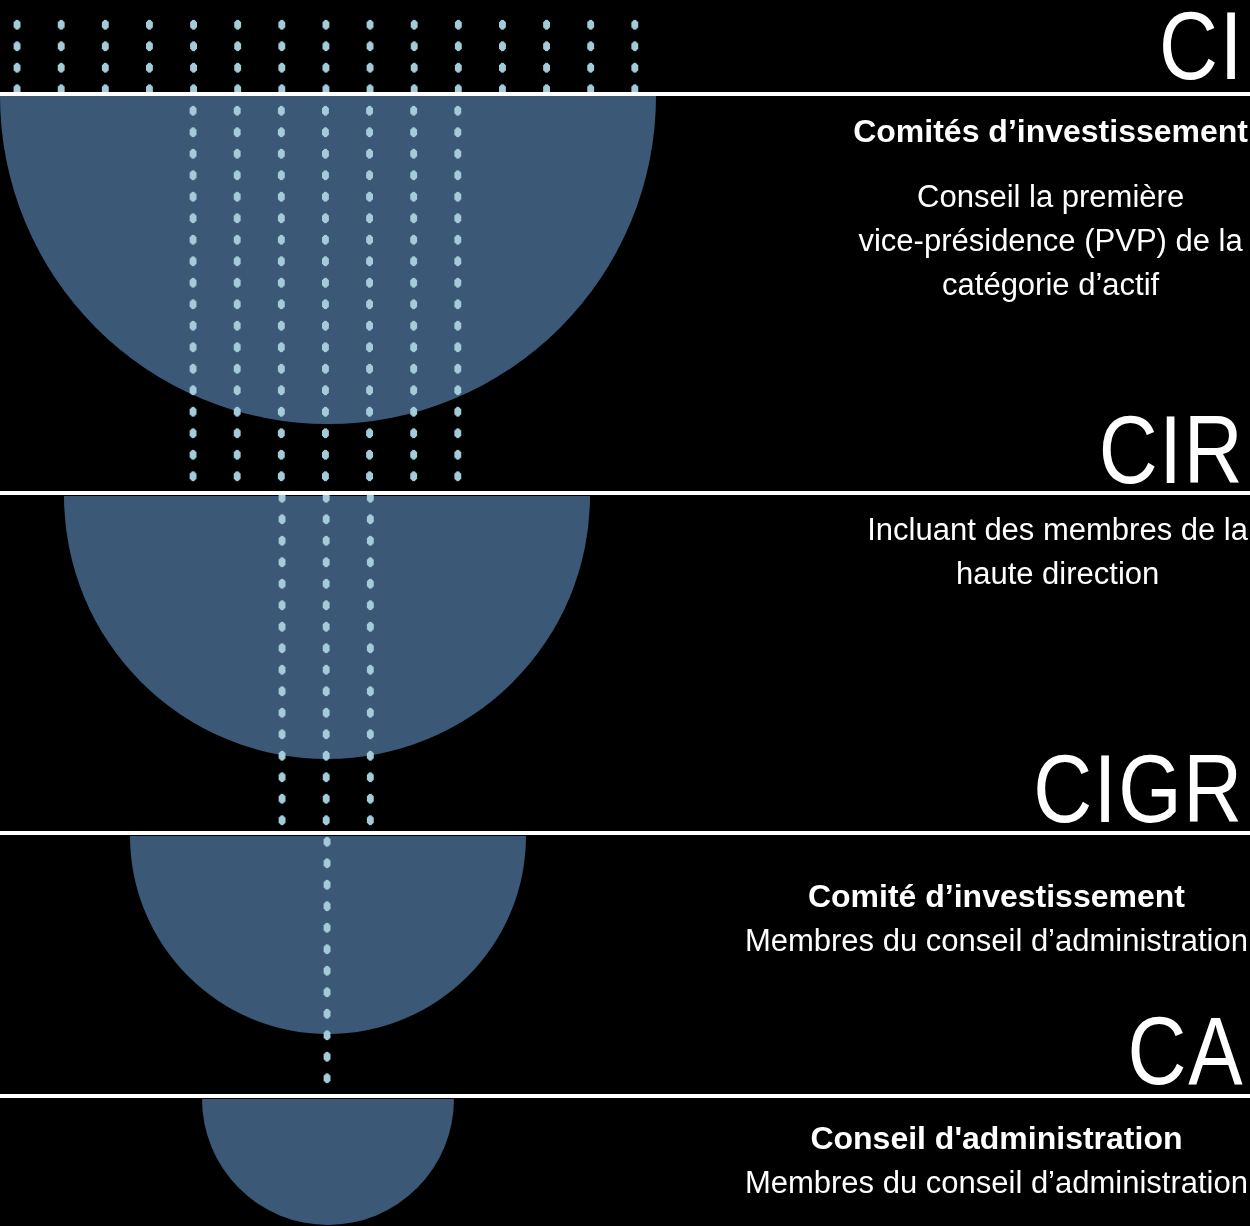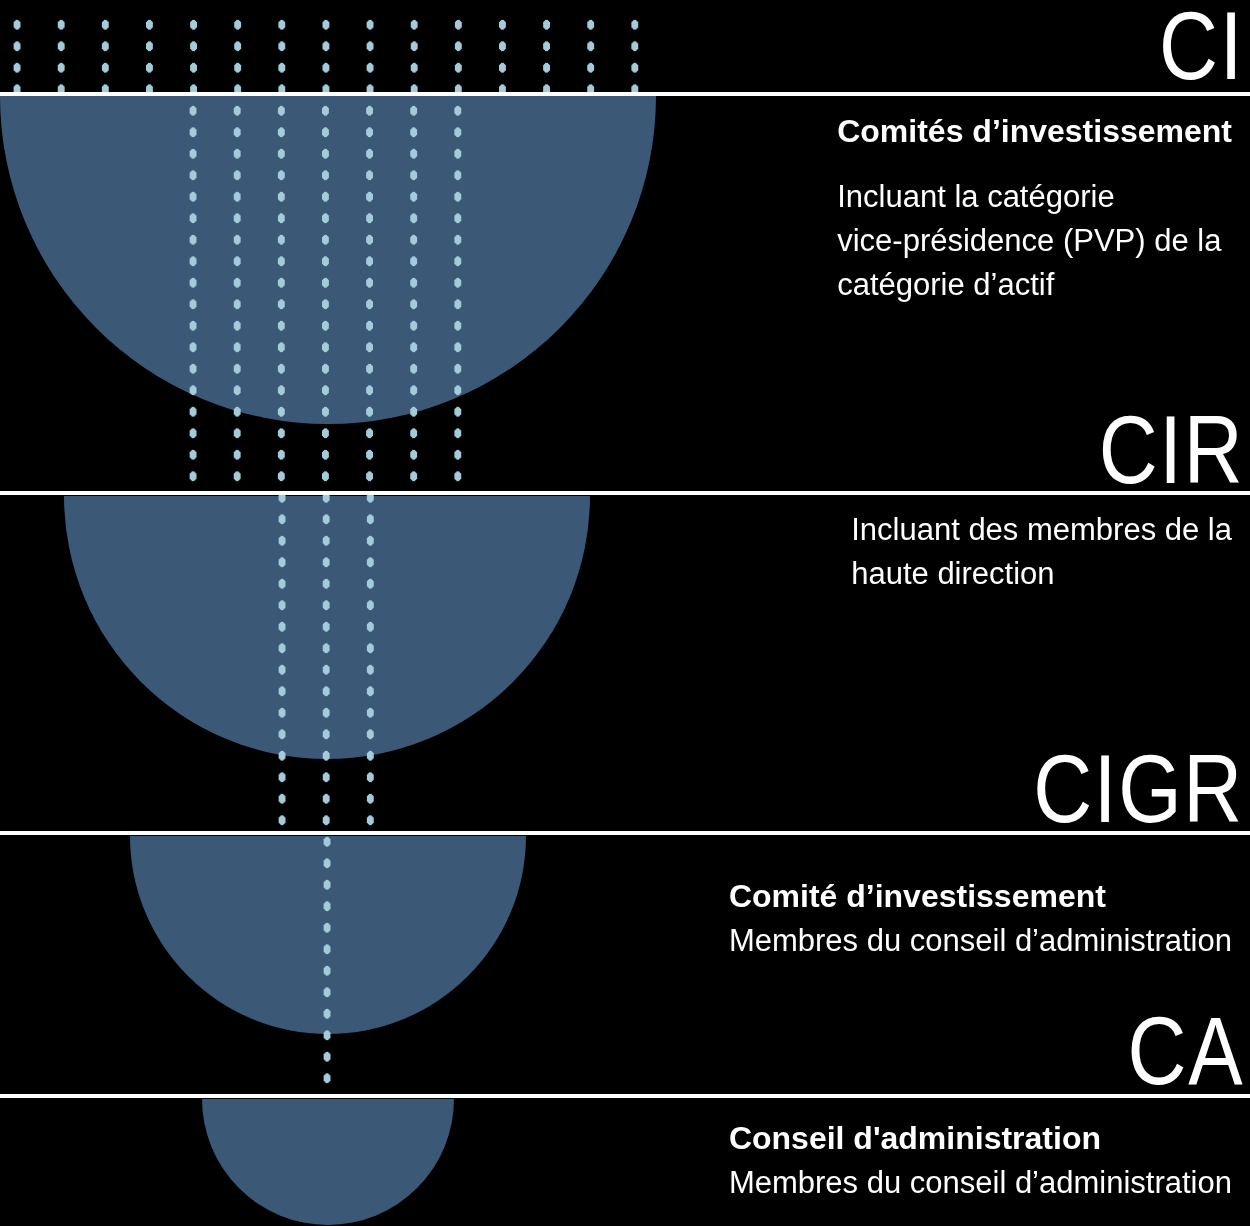--- a/index.html
+++ b/index.html
@@ -49,7 +49,7 @@
   .a1{top:-4px;} .a2{top:400px;} .a3{top:739px;} .a4{top:1001px;}
 
   
-  .block{position:absolute;right:0;padding-right:18px;text-align:left;color:var(--text,#fff);white-space:nowrap;}
+  .block{position:absolute;right:0;padding-right:2px;text-align:center;color:var(--text,#fff);white-space:nowrap;}
   .title{font-weight:bold;font-size:32px;line-height:38px;}
   .desc{font-size:31px;line-height:44px;}
   .tline,.dline{display:block;}

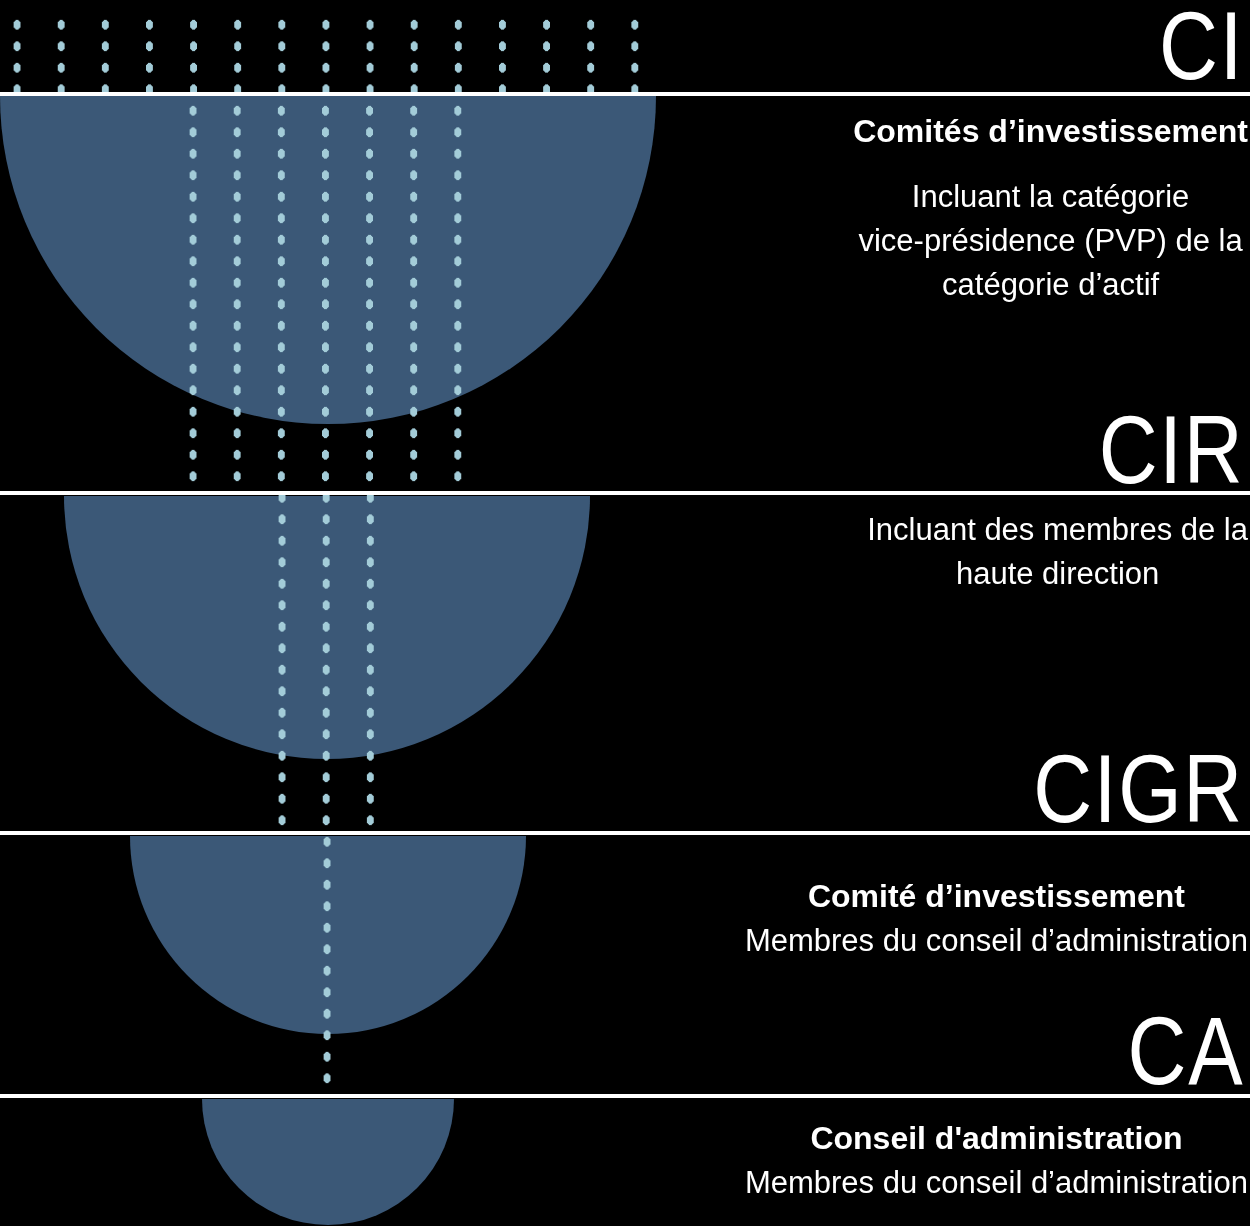--- a/index.html
+++ b/index.html
@@ -88,7 +88,7 @@
       <span class="tline">Comités d’investissement</span>
     </div>
     <div class="desc">
-      <span class="dline">Incluant la catégorie</span>
+      <span class="dline">Conseil la première</span>
       <span class="dline">vice-présidence (PVP) de la</span>
       <span class="dline">catégorie d’actif</span>
     </div>

